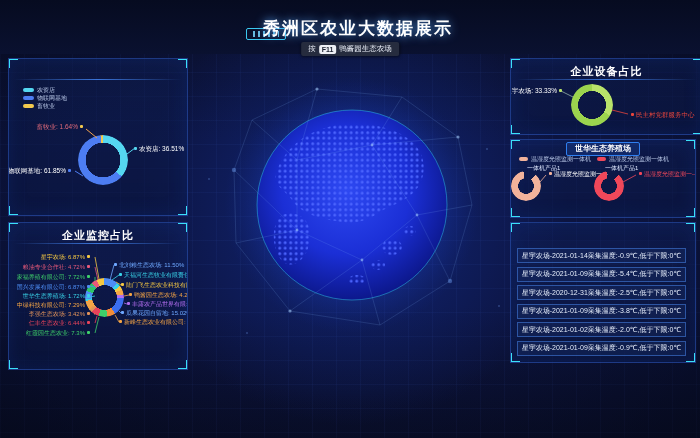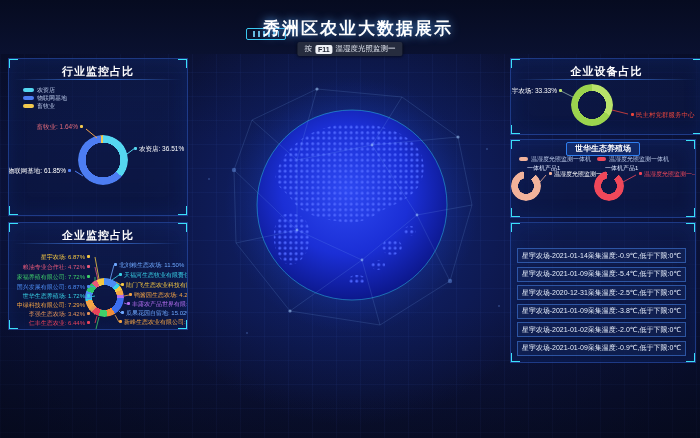--- a/index.html
+++ b/index.html
@@ -92,7 +92,7 @@
   <div class="fs-tip">
     <span>按</span>
     <span class="fs-key">F11</span>
-    <span>温湿度光照监测一</span>
+    <span>鸭酱园生态农场</span>
   </div>
 
   <svg style="position:absolute;left:222px;top:75px;z-index:1;" width="260" height="260" viewBox="0 0 260 260">

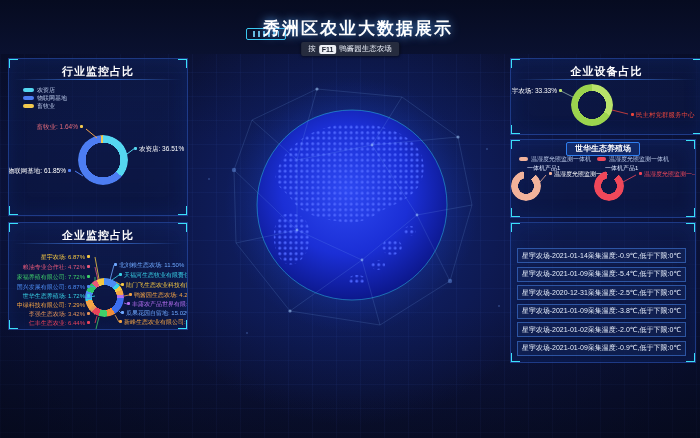--- a/index.html
+++ b/index.html
@@ -156,7 +156,6 @@
       <i class="corner tr"></i>
     <i class="corner bl"></i>
       <i class="corner br"></i>
-    <div class="panel-title">行业监控占比</div>
     <div class="divider"></div>
     <div style="position:absolute;left:14px;top:27px;">
       <div class="legend-item">

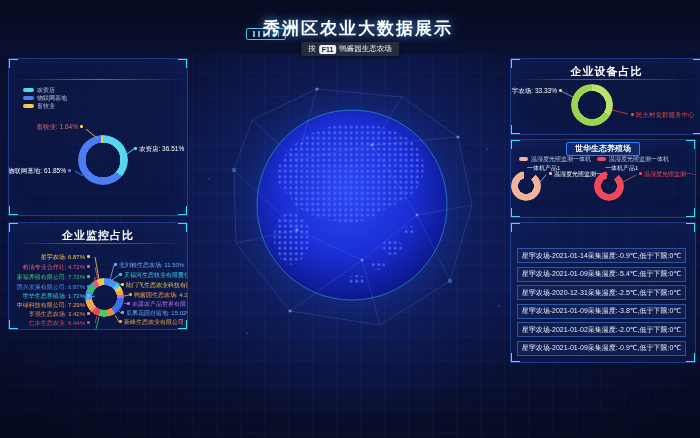--- a/index.html
+++ b/index.html
@@ -188,7 +188,7 @@
     </div>
   </div>
 
-  <div class="panel" style="left:8px;top:222px;width:180px;height:108px;">
+  <div class="panel" style="left:8px;top:222px;width:180px;height:148px;">
     <i class="corner tl"></i>
       <i class="corner tr"></i>
     <i class="corner bl"></i>

